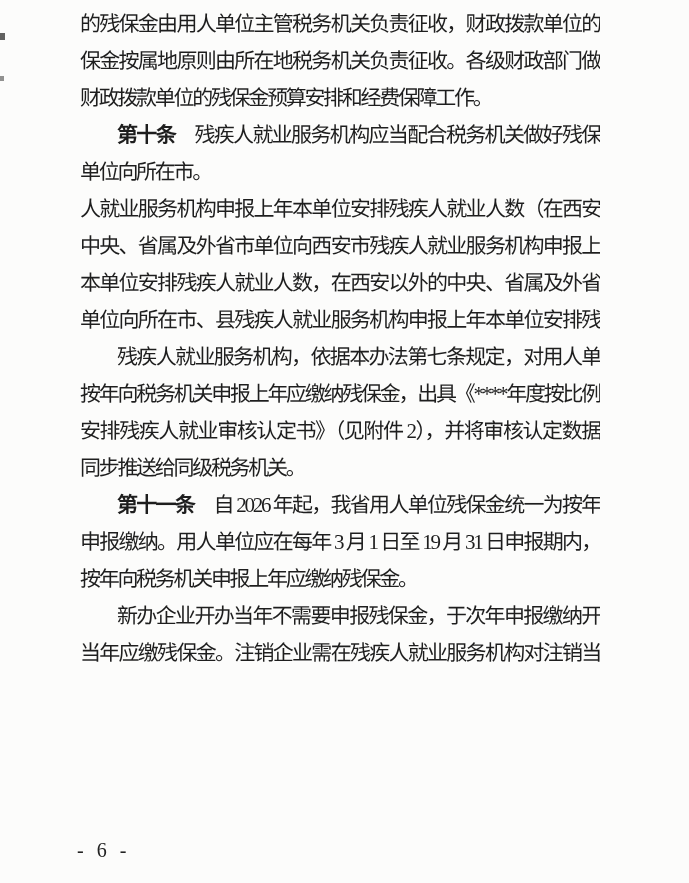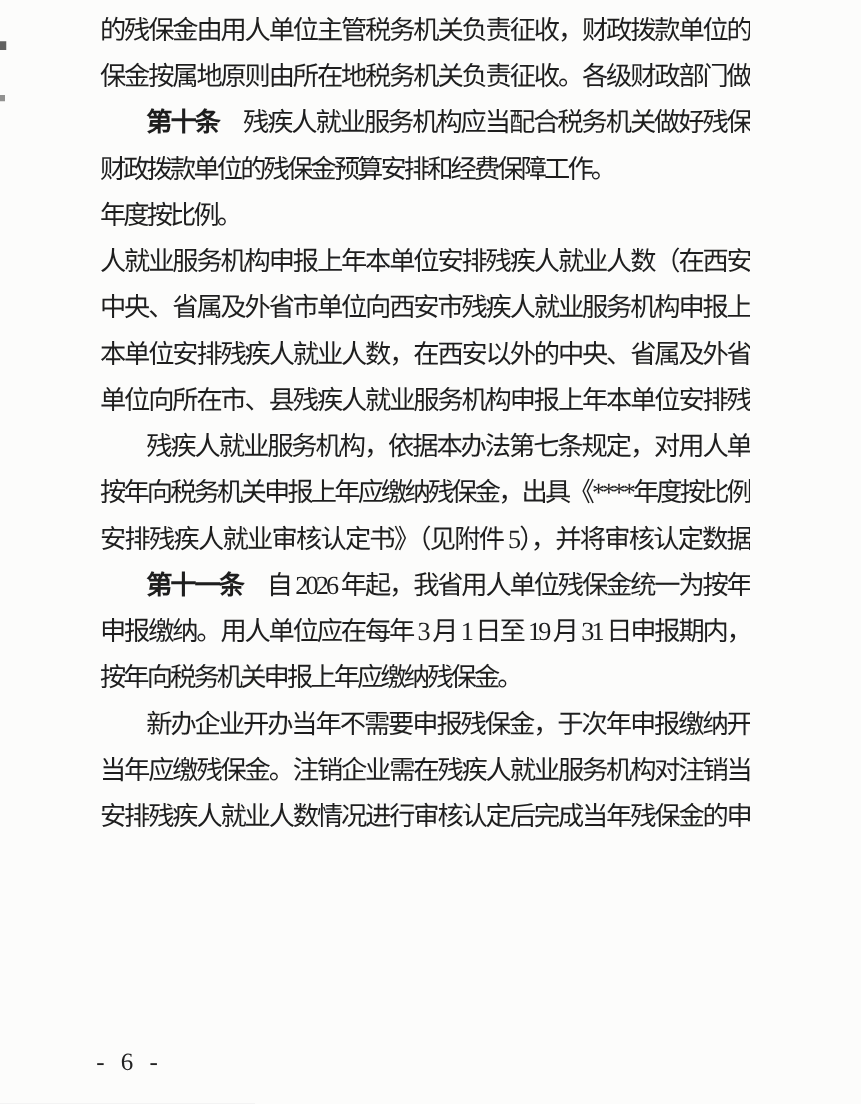--- a/index.html
+++ b/index.html
@@ -78,8 +78,8 @@
   <div class="doc-body">
     <div class="line j"><span>的残保金由用人单位主管税务机关负责征收，财政拨款单位的残</span></div>
     <div class="line j"><span>保金按属地原则由所在地税务机关负责征收。各级财政部门做好</span></div>
+    <div class="line"><span>财政拨款单位的残保金预算安排和经费保障工作。</span></div>
     <div class="line j indent"><span class="article-no">第十条</span><span>　残疾人就业服务机构应当配合税务机关做好残保</span></div>
-    <div class="line"><span>财政拨款单位的残保金预算安排和经费保障工作。</span></div>
     <div class="line"><span>年度按比例。</span></div>
     <div class="line j"><span>人就业服务机构申报上年本单位安排残疾人就业人数（在西安的</span></div>
     <div class="line j"><span>中央、省属及外省市单位向西安市残疾人就业服务机构申报上年</span></div>

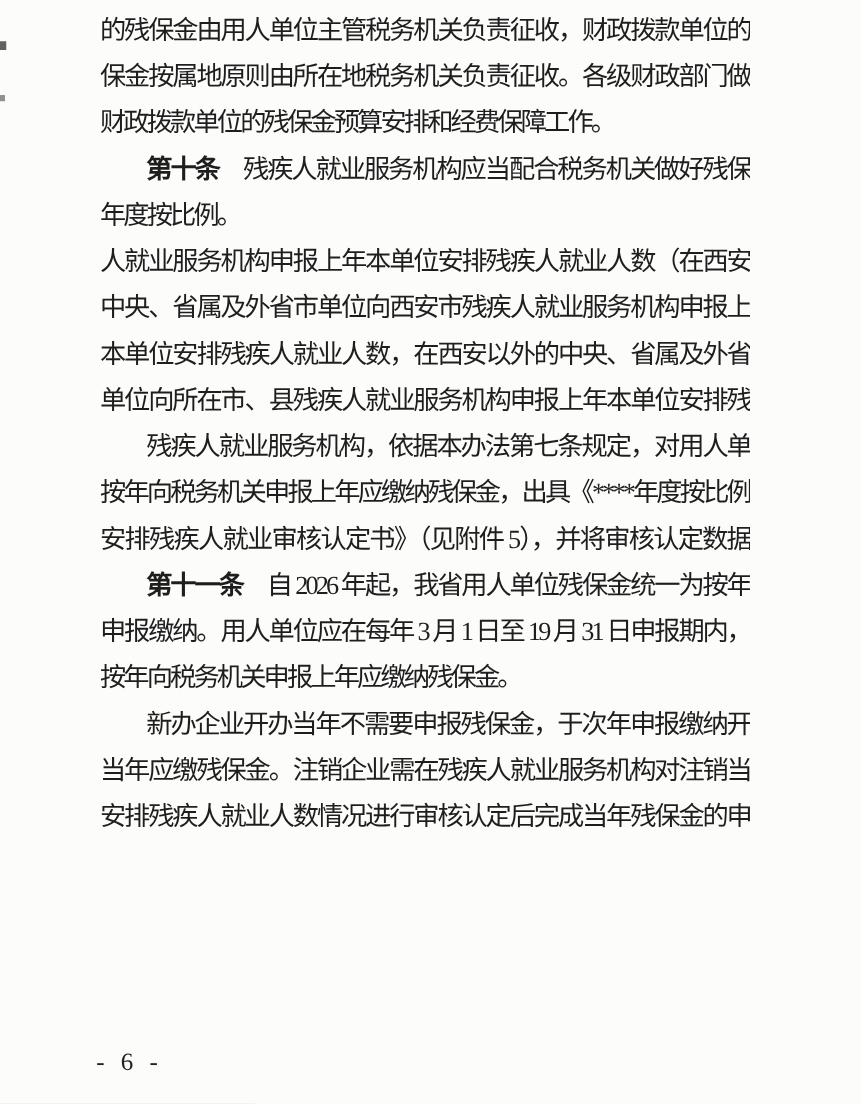--- a/index.html
+++ b/index.html
@@ -80,7 +80,7 @@
     <div class="line j"><span>保金按属地原则由所在地税务机关负责征收。各级财政部门做好</span></div>
     <div class="line"><span>财政拨款单位的残保金预算安排和经费保障工作。</span></div>
     <div class="line j indent"><span class="article-no">第十条</span><span>　残疾人就业服务机构应当配合税务机关做好残保</span></div>
-    <div class="line"><span>年度按比例。</span></div>
+    <div class="line"><span>单位向所在市。</span></div>
     <div class="line j"><span>人就业服务机构申报上年本单位安排残疾人就业人数（在西安的</span></div>
     <div class="line j"><span>中央、省属及外省市单位向西安市残疾人就业服务机构申报上年</span></div>
     <div class="line j"><span>本单位安排残疾人就业人数，在西安以外的中央、省属及外省市</span></div>

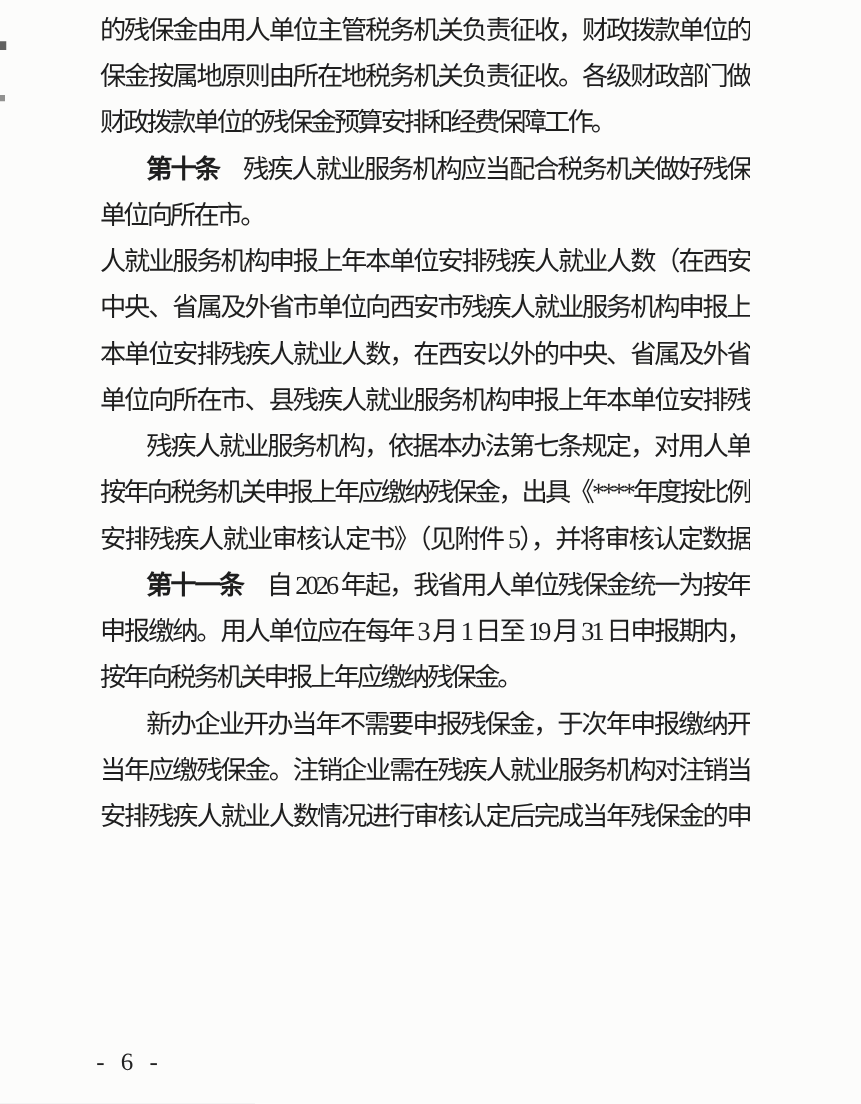--- a/index.html
+++ b/index.html
@@ -87,7 +87,7 @@
     <div class="line j"><span>单位向所在市、县残疾人就业服务机构申报上年本单位安排残疾</span></div>
     <div class="line j indent"><span>残疾人就业服务机构，依据本办法第七条规定，对用人单位</span></div>
     <div class="line j"><span>按年向税务机关申报上年应缴纳残保金，出具《****年度按比例</span></div>
-    <div class="line j"><span>安排残疾人就业审核认定书》（见附件 5），并将审核认定数据</span></div>
+    <div class="line j"><span>安排残疾人就业审核认定书》（见附件 2），并将审核认定数据</span></div>
     <div class="line j indent"><span class="article-no">第十一条</span><span>　自 2026 年起，我省用人单位残保金统一为按年</span></div>
     <div class="line j"><span>申报缴纳。用人单位应在每年 3 月 1 日至 19 月 31 日申报期内，</span></div>
     <div class="line"><span>按年向税务机关申报上年应缴纳残保金。</span></div>

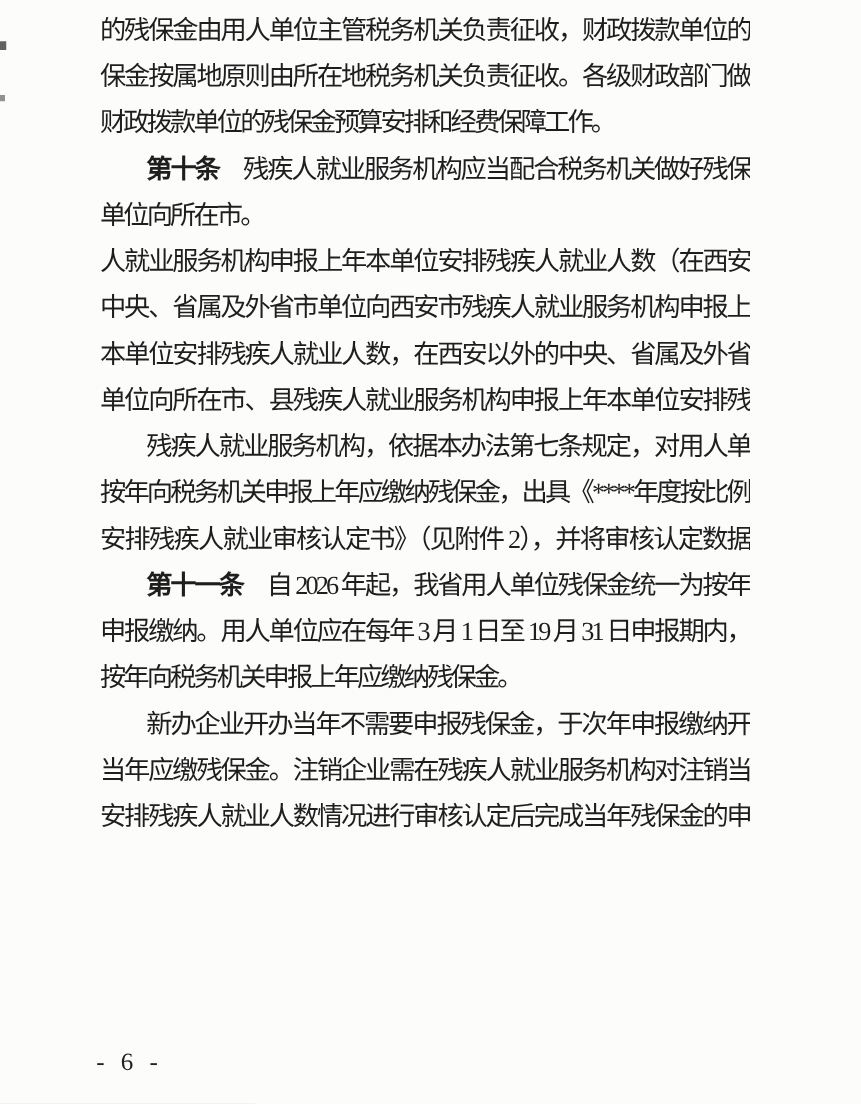--- a/index.html
+++ b/index.html
@@ -88,6 +88,7 @@
     <div class="line j indent"><span>残疾人就业服务机构，依据本办法第七条规定，对用人单位</span></div>
     <div class="line j"><span>按年向税务机关申报上年应缴纳残保金，出具《****年度按比例</span></div>
     <div class="line j"><span>安排残疾人就业审核认定书》（见附件 2），并将审核认定数据</span></div>
+    <div class="line"><span>同步推送给同级税务机关。</span></div>
     <div class="line j indent"><span class="article-no">第十一条</span><span>　自 2026 年起，我省用人单位残保金统一为按年</span></div>
     <div class="line j"><span>申报缴纳。用人单位应在每年 3 月 1 日至 19 月 31 日申报期内，</span></div>
     <div class="line"><span>按年向税务机关申报上年应缴纳残保金。</span></div>

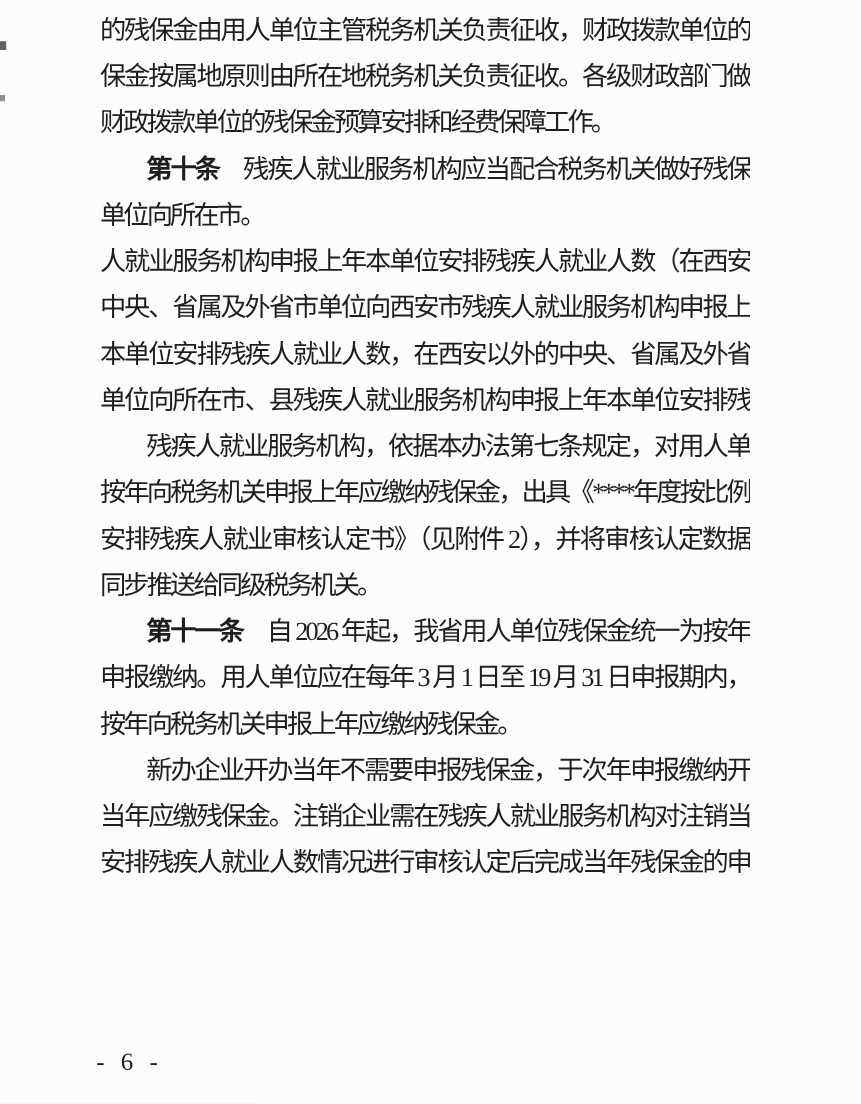--- a/index.html
+++ b/index.html
@@ -94,7 +94,6 @@
     <div class="line"><span>按年向税务机关申报上年应缴纳残保金。</span></div>
     <div class="line j indent"><span>新办企业开办当年不需要申报残保金，于次年申报缴纳开办</span></div>
     <div class="line j"><span>当年应缴残保金。注销企业需在残疾人就业服务机构对注销当年</span></div>
-    <div class="line j"><span>安排残疾人就业人数情况进行审核认定后完成当年残保金的申</span></div>
   </div>
 
   <div class="page-number">- 6 -</div>

